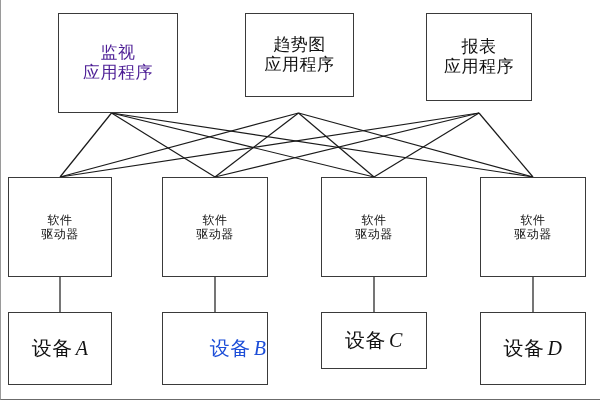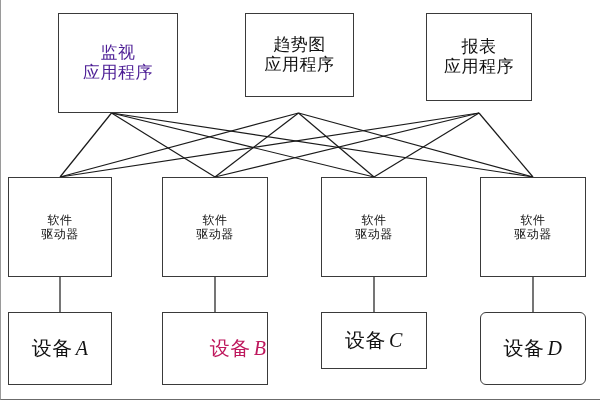--- a/index.html
+++ b/index.html
@@ -126,7 +126,7 @@
       <span>设备</span><span class="dev-letter">A</span>
     </span>
   </div>
-  <div class="node device-node" style="left: 161px; top: 312px; width: 106px; height: 73px; border-color: rgb(58, 58, 58); color: #be185d; padding-left: 46px;">
+  <div class="node device-node" style="left: 161px; top: 312px; width: 106px; height: 73px; border-color: rgb(58, 58, 58); color: #1d4ed8; padding-left: 46px;">
     <span class="line1">
       <span>设备</span><span class="dev-letter">B</span>
     </span>

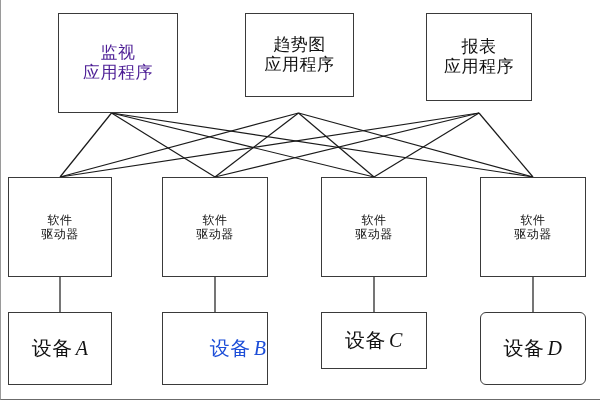--- a/index.html
+++ b/index.html
@@ -136,7 +136,7 @@
       <span>设备</span><span class="dev-letter">C</span>
     </span>
   </div>
-  <div class="node device-node" style="left: 479px; top: 312px; width: 106px; height: 73px; border-color: rgb(58, 58, 58); color: rgb(17, 17, 17); border-radius: 6px;">
+  <div class="node device-node" style="left: 479px; top: 312px; width: 106px; height: 73px; border-color: rgb(58, 58, 58); color: rgb(17, 17, 17);">
     <span class="line1">
       <span>设备</span><span class="dev-letter">D</span>
     </span>

